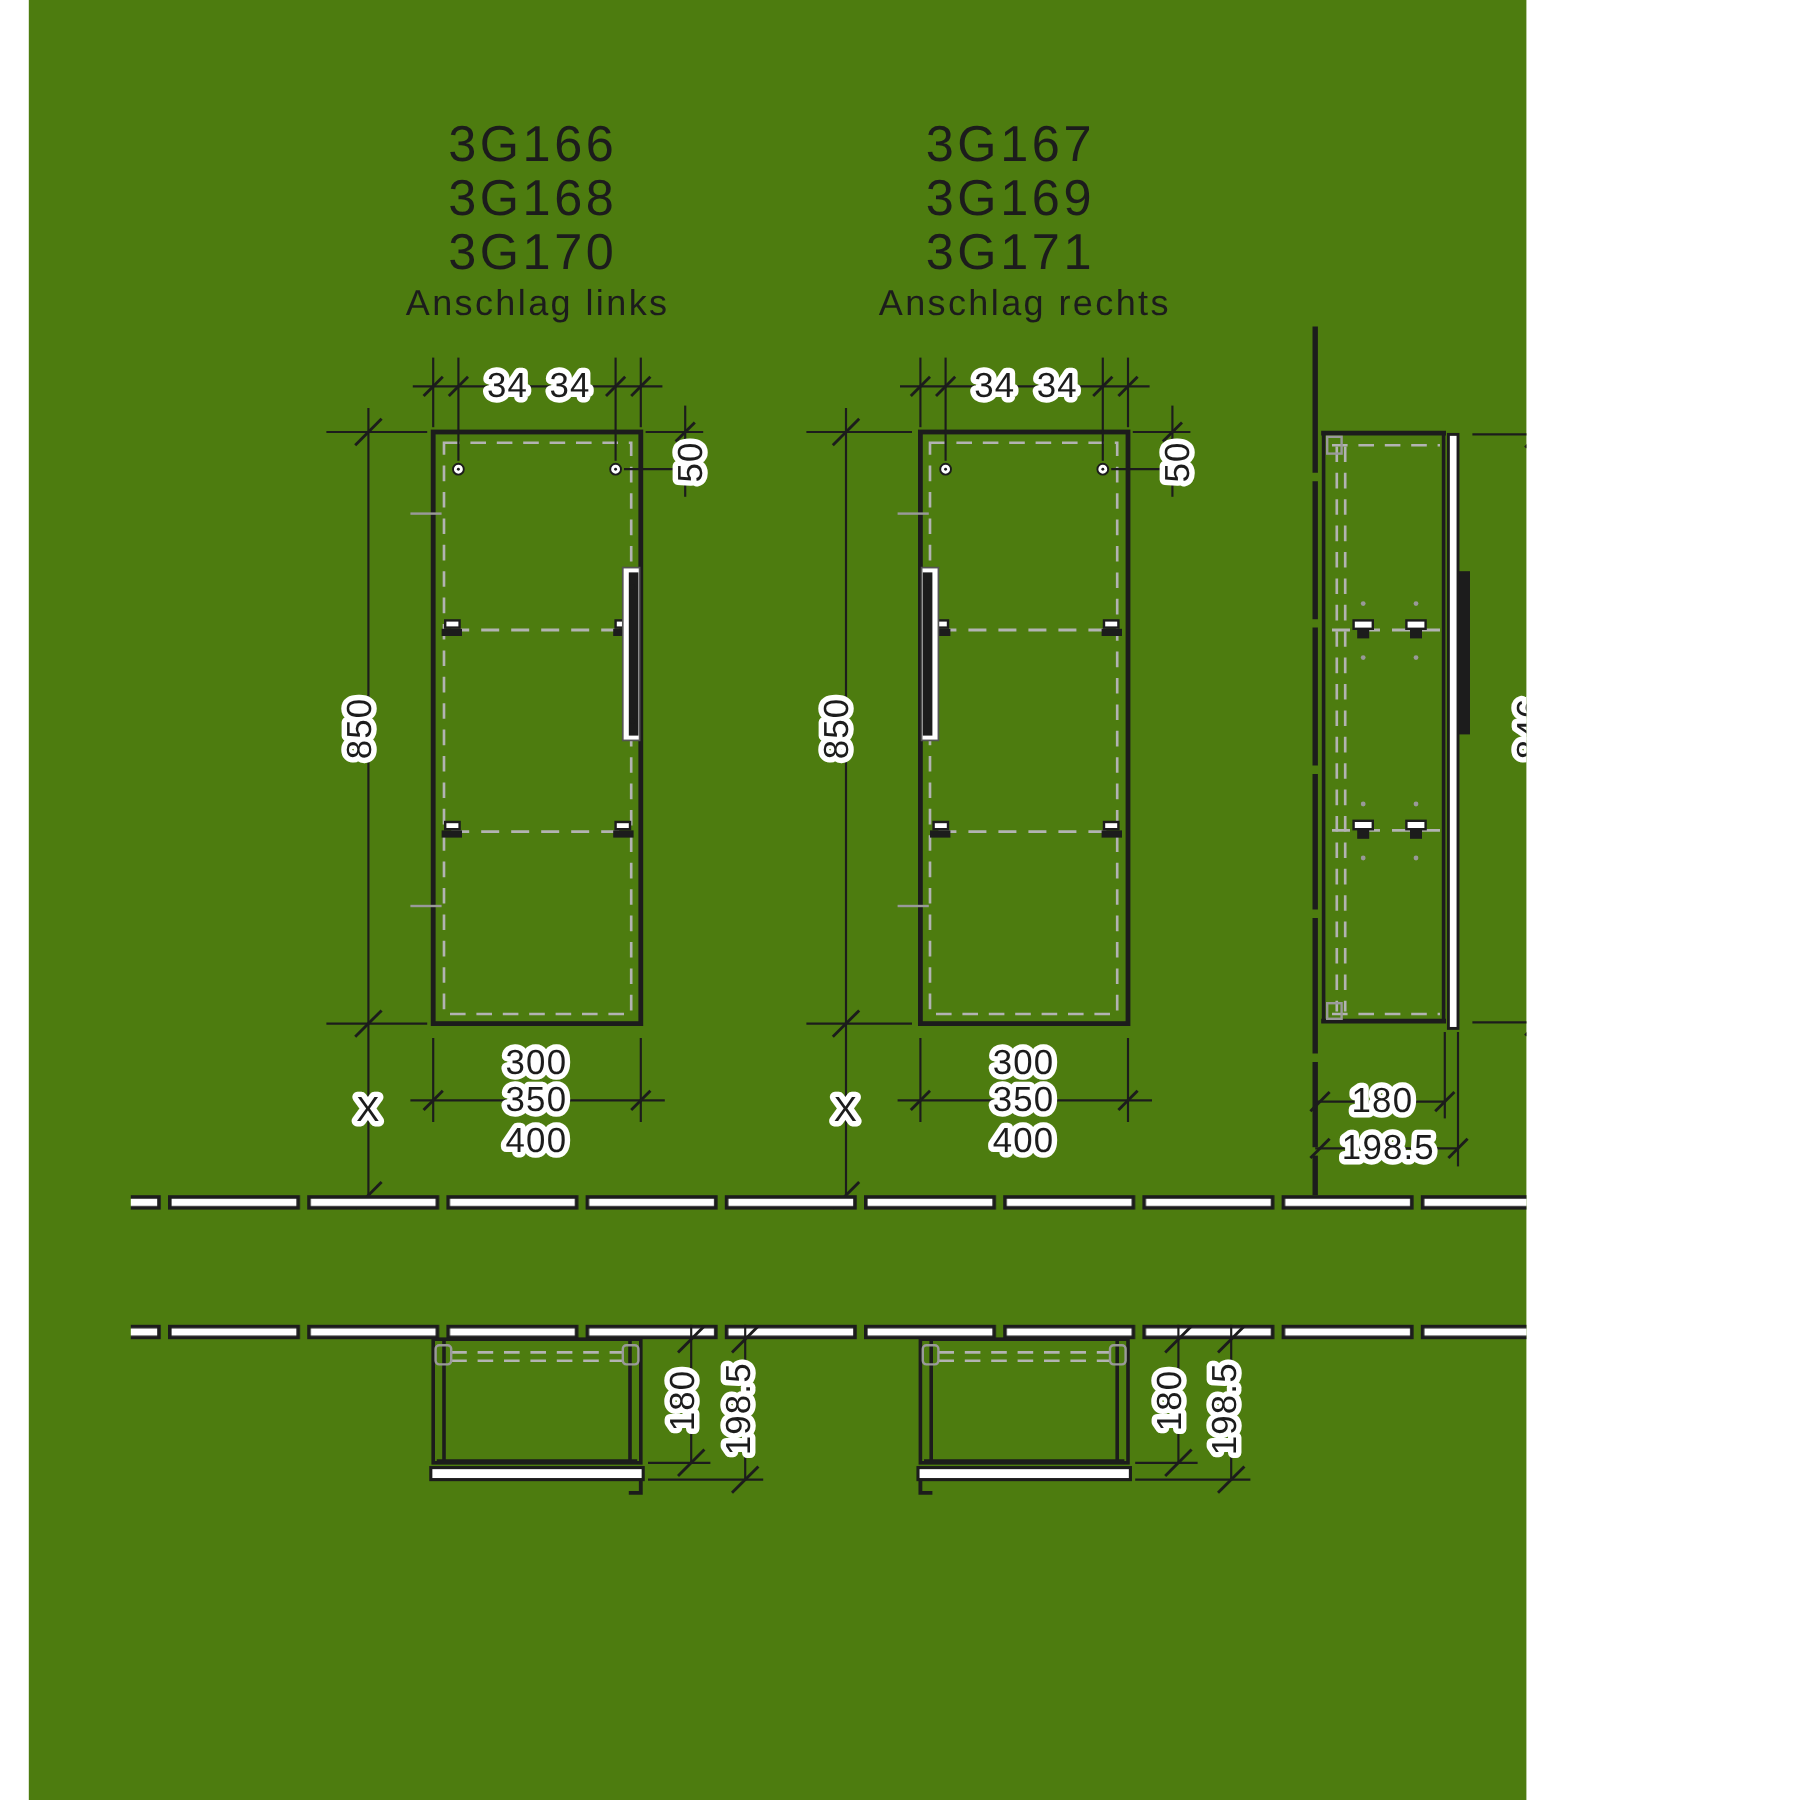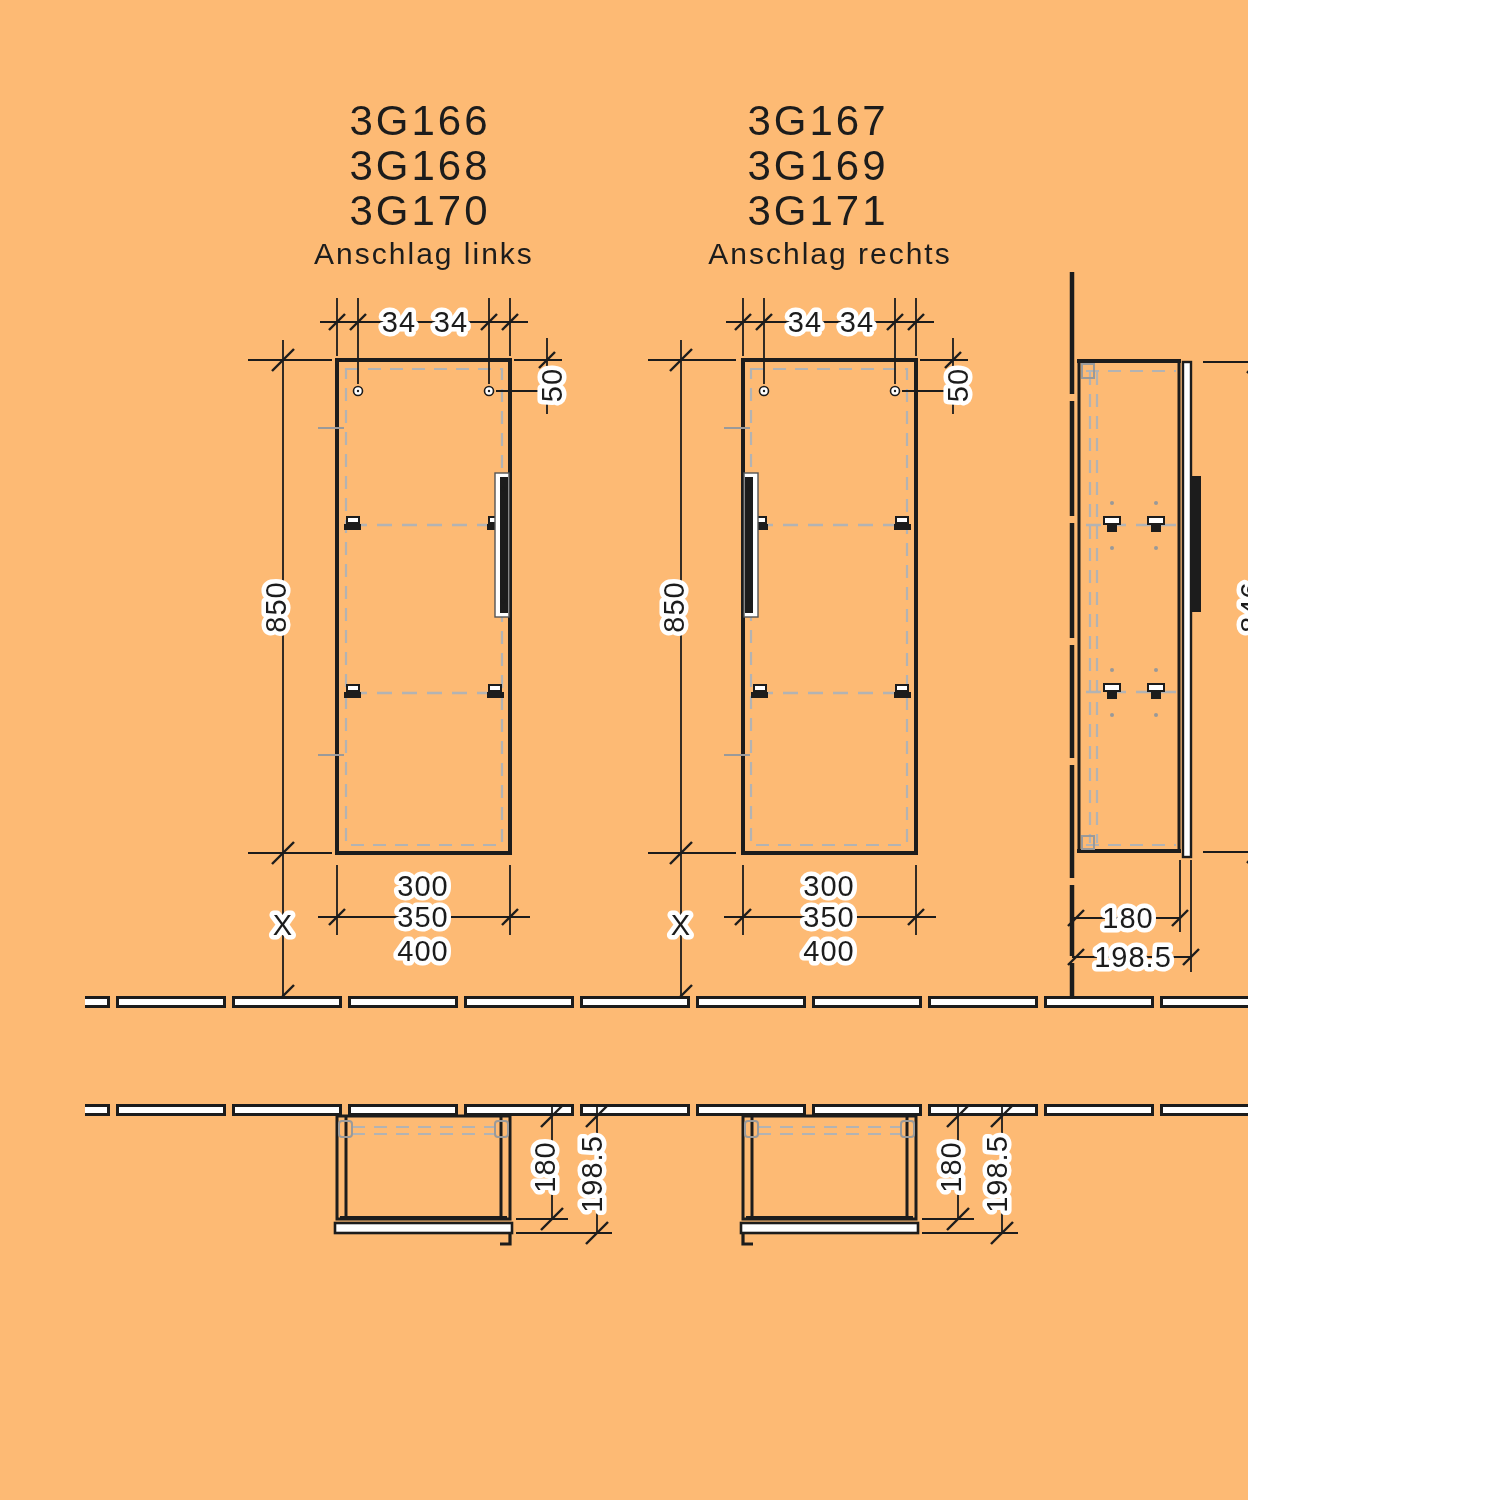--- a/index.html
+++ b/index.html
@@ -3,7 +3,7 @@
 <meta charset="utf-8">
 <style>
   html,body{margin:0;padding:0;background:#ffffff;}
-  .page{width:1248px;height:1500px;position:relative;background:#fdba74;overflow:hidden;}
+  .page{width:1248px;height:1500px;position:relative;background:#4d7c0f;overflow:hidden;margin-left:24px;}
   svg{display:block;}
   text{font-family:"Liberation Sans","DejaVu Sans",sans-serif;font-weight:300;fill:#1c1c1c;}
   .model{font-size:42px;letter-spacing:3px;}

